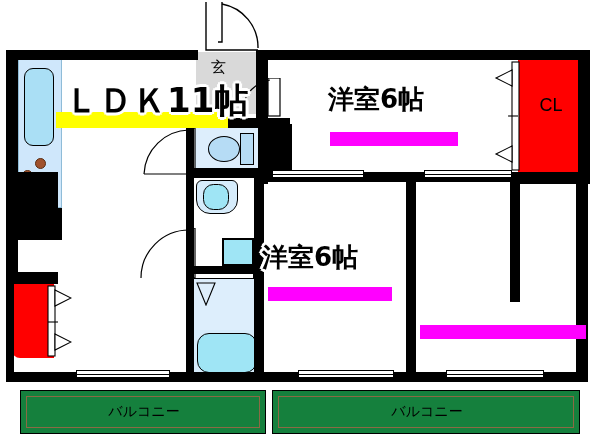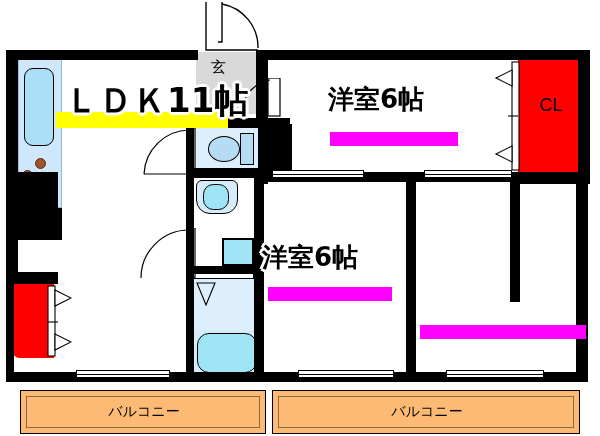--- a/index.html
+++ b/index.html
@@ -19,7 +19,7 @@
   .room{background:#ffffff;}
   .closet{background:#ff0000;}
   .genkan{background:#d9d9d9;}
-  .balcony{background:#fdba74;border:1px solid #000;}
+  .balcony{background:#15803d;border:1px solid #000;}
   .balcony-inner{position:absolute;left:5px;top:5px;right:5px;bottom:5px;border:1px solid #8a6a44;}
 
   

